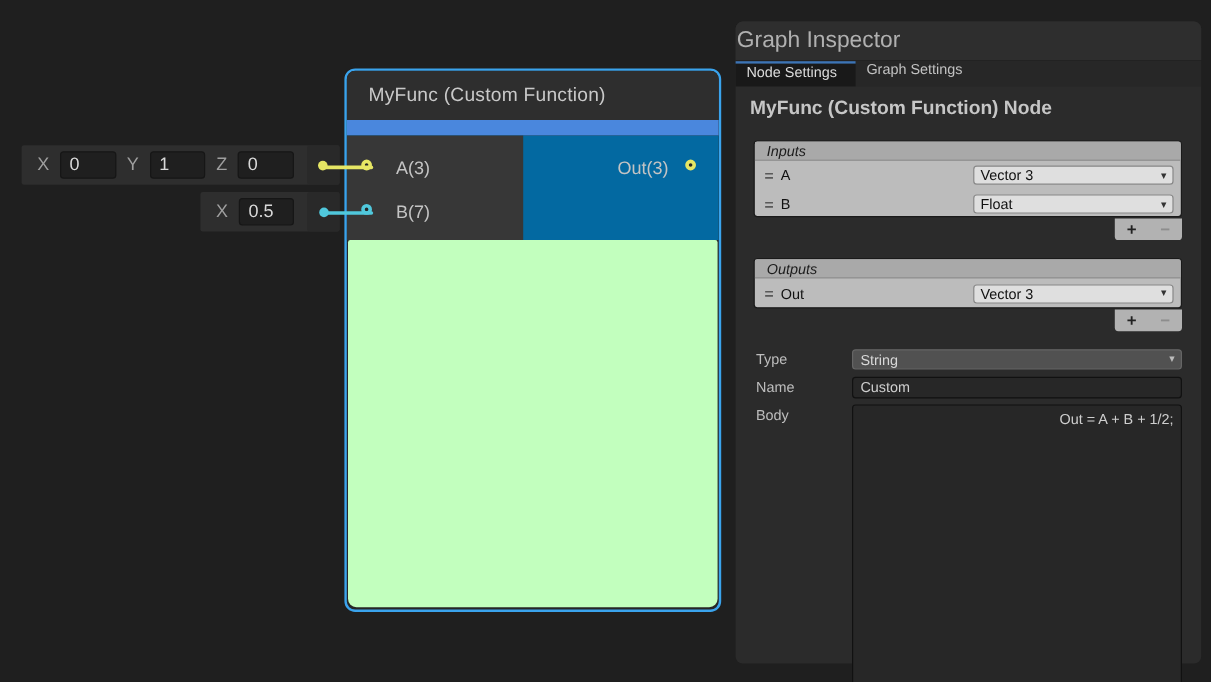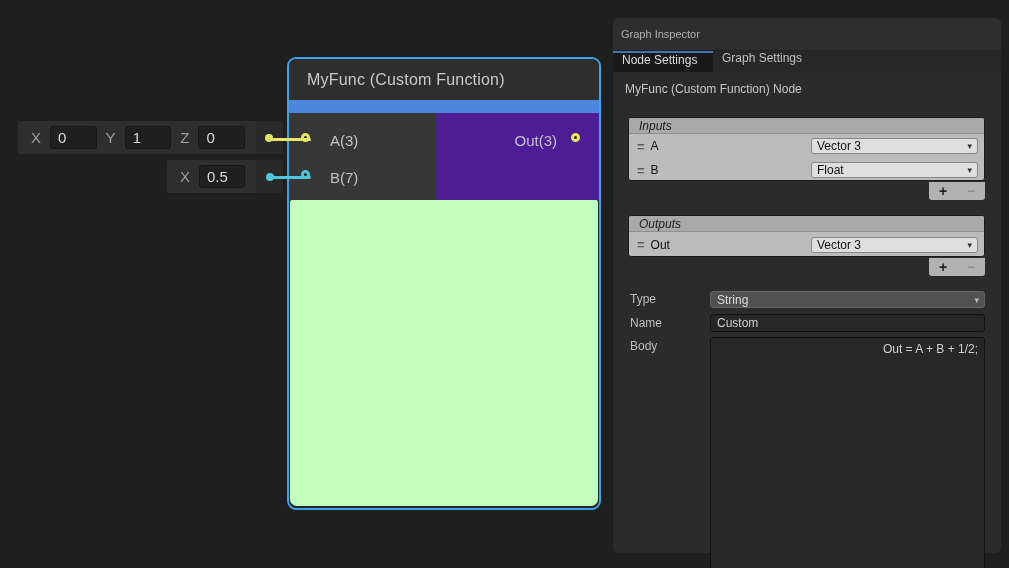--- a/index.html
+++ b/index.html
@@ -45,7 +45,7 @@
                background:#2b2b2b; border-radius:6px; font-size:12px; z-index:3; }
   .insp-header { position:absolute; left:0; top:0; width:100%; height:33px; background:#2e2e2e;
                  border-bottom:1px solid #222; border-radius:6px 6px 0 0;
-                 display:flex; align-items:center; padding-left:8px; color:#b0b0b0; font-size:11px; }
+                 display:flex; align-items:center; padding-left:1px; color:#b0b0b0; font-size:19px; }
   .tab-row { position:absolute; left:0; top:33px; width:100%; height:21px; background:#272727; display:flex; }
   .tab { display:flex; padding:0 14px 0 9px; color:#c2c2c2; cursor:default; }
   .tab.active { background:#191919; border-top:2px solid #3d74b5; color:#dcdcdc; width:100px; }

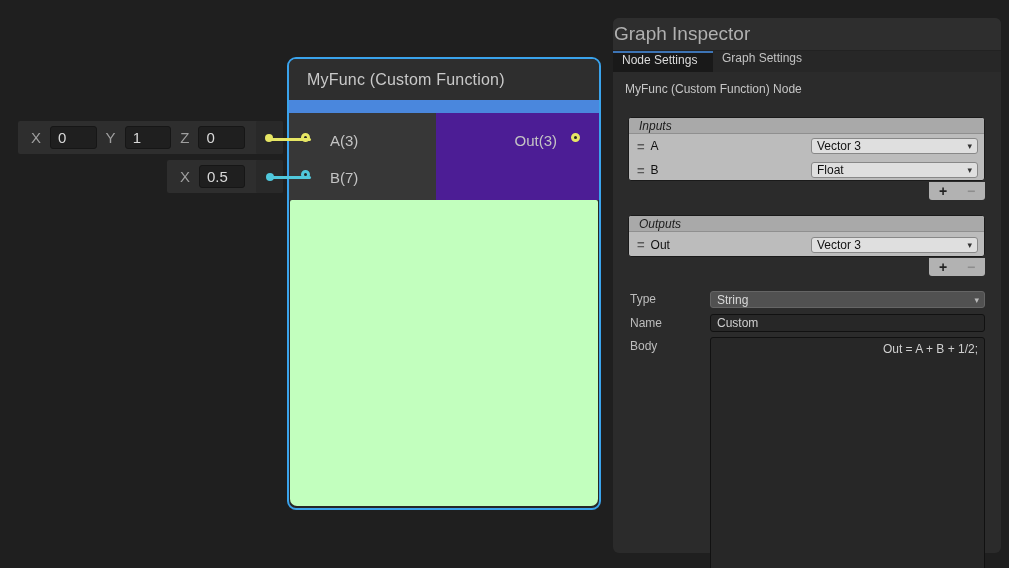--- a/index.html
+++ b/index.html
@@ -49,7 +49,7 @@
   .tab-row { position:absolute; left:0; top:33px; width:100%; height:21px; background:#272727; display:flex; }
   .tab { display:flex; padding:0 14px 0 9px; color:#c2c2c2; cursor:default; }
   .tab.active { background:#191919; border-top:2px solid #3d74b5; color:#dcdcdc; width:100px; }
-  .node-label { position:absolute; left:12px; top:64px; color:#c6c6c6; font-weight:normal; font-size:12px; }
+  .node-label { position:absolute; left:12px; top:64px; color:#c6c6c6; font-weight:bold; font-size:16px; }
 
   .port-list { position:absolute; left:15px; width:357px; background:#bcbcbc;
                border:1px solid #1a1a1a; border-radius:3px; overflow:hidden; }

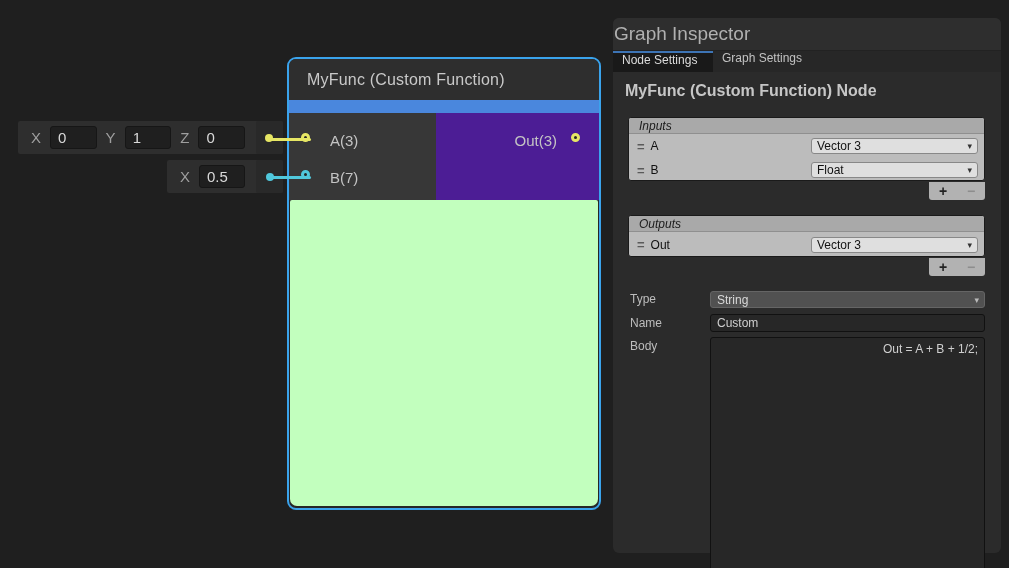--- a/index.html
+++ b/index.html
@@ -31,7 +31,7 @@
   .func-header { height:41px; background:#2e2e2e; color:#c9c9c9; font-size:16px;
                  display:flex; align-items:center; padding-left:18px; letter-spacing:.2px; }
   .func-bluebar { height:13px; background:#4a87dd; }
-  .func-ports { height:87px; position:relative; background:#4c1d95; }
+  .func-ports { height:87px; position:relative; background:#0369a1; }
   .ports-left-zone { position:absolute; left:0; top:0; width:147px; height:87px; background:#373737; }
   .port-label { position:absolute; color:#c4c4c4; font-size:15px; }
   .port-ring { position:absolute; width:9px; height:9px; border-radius:50%;

